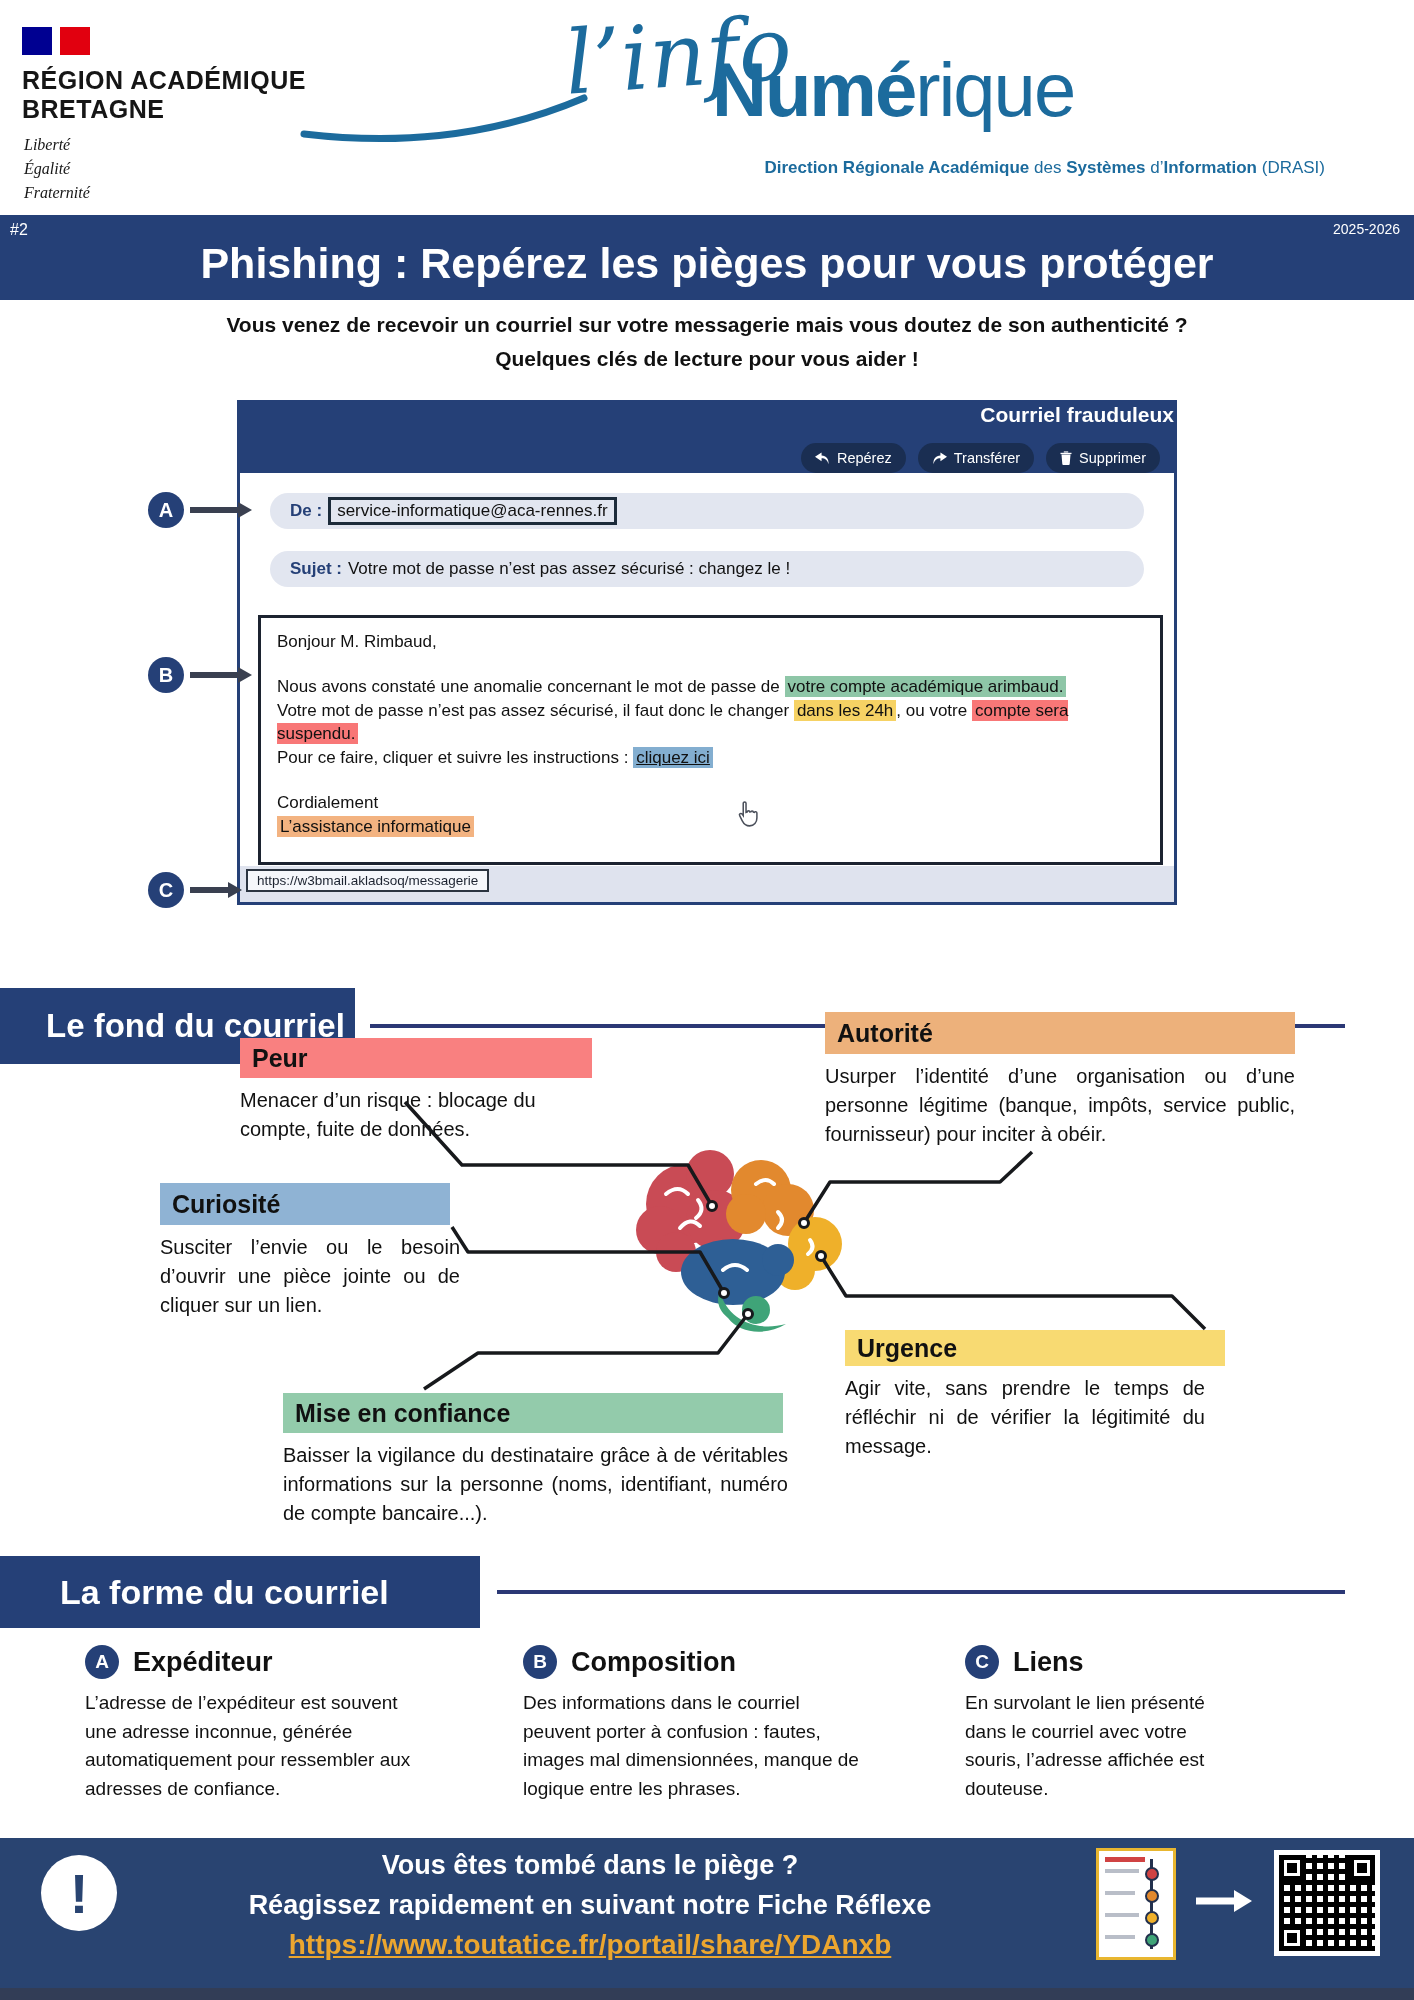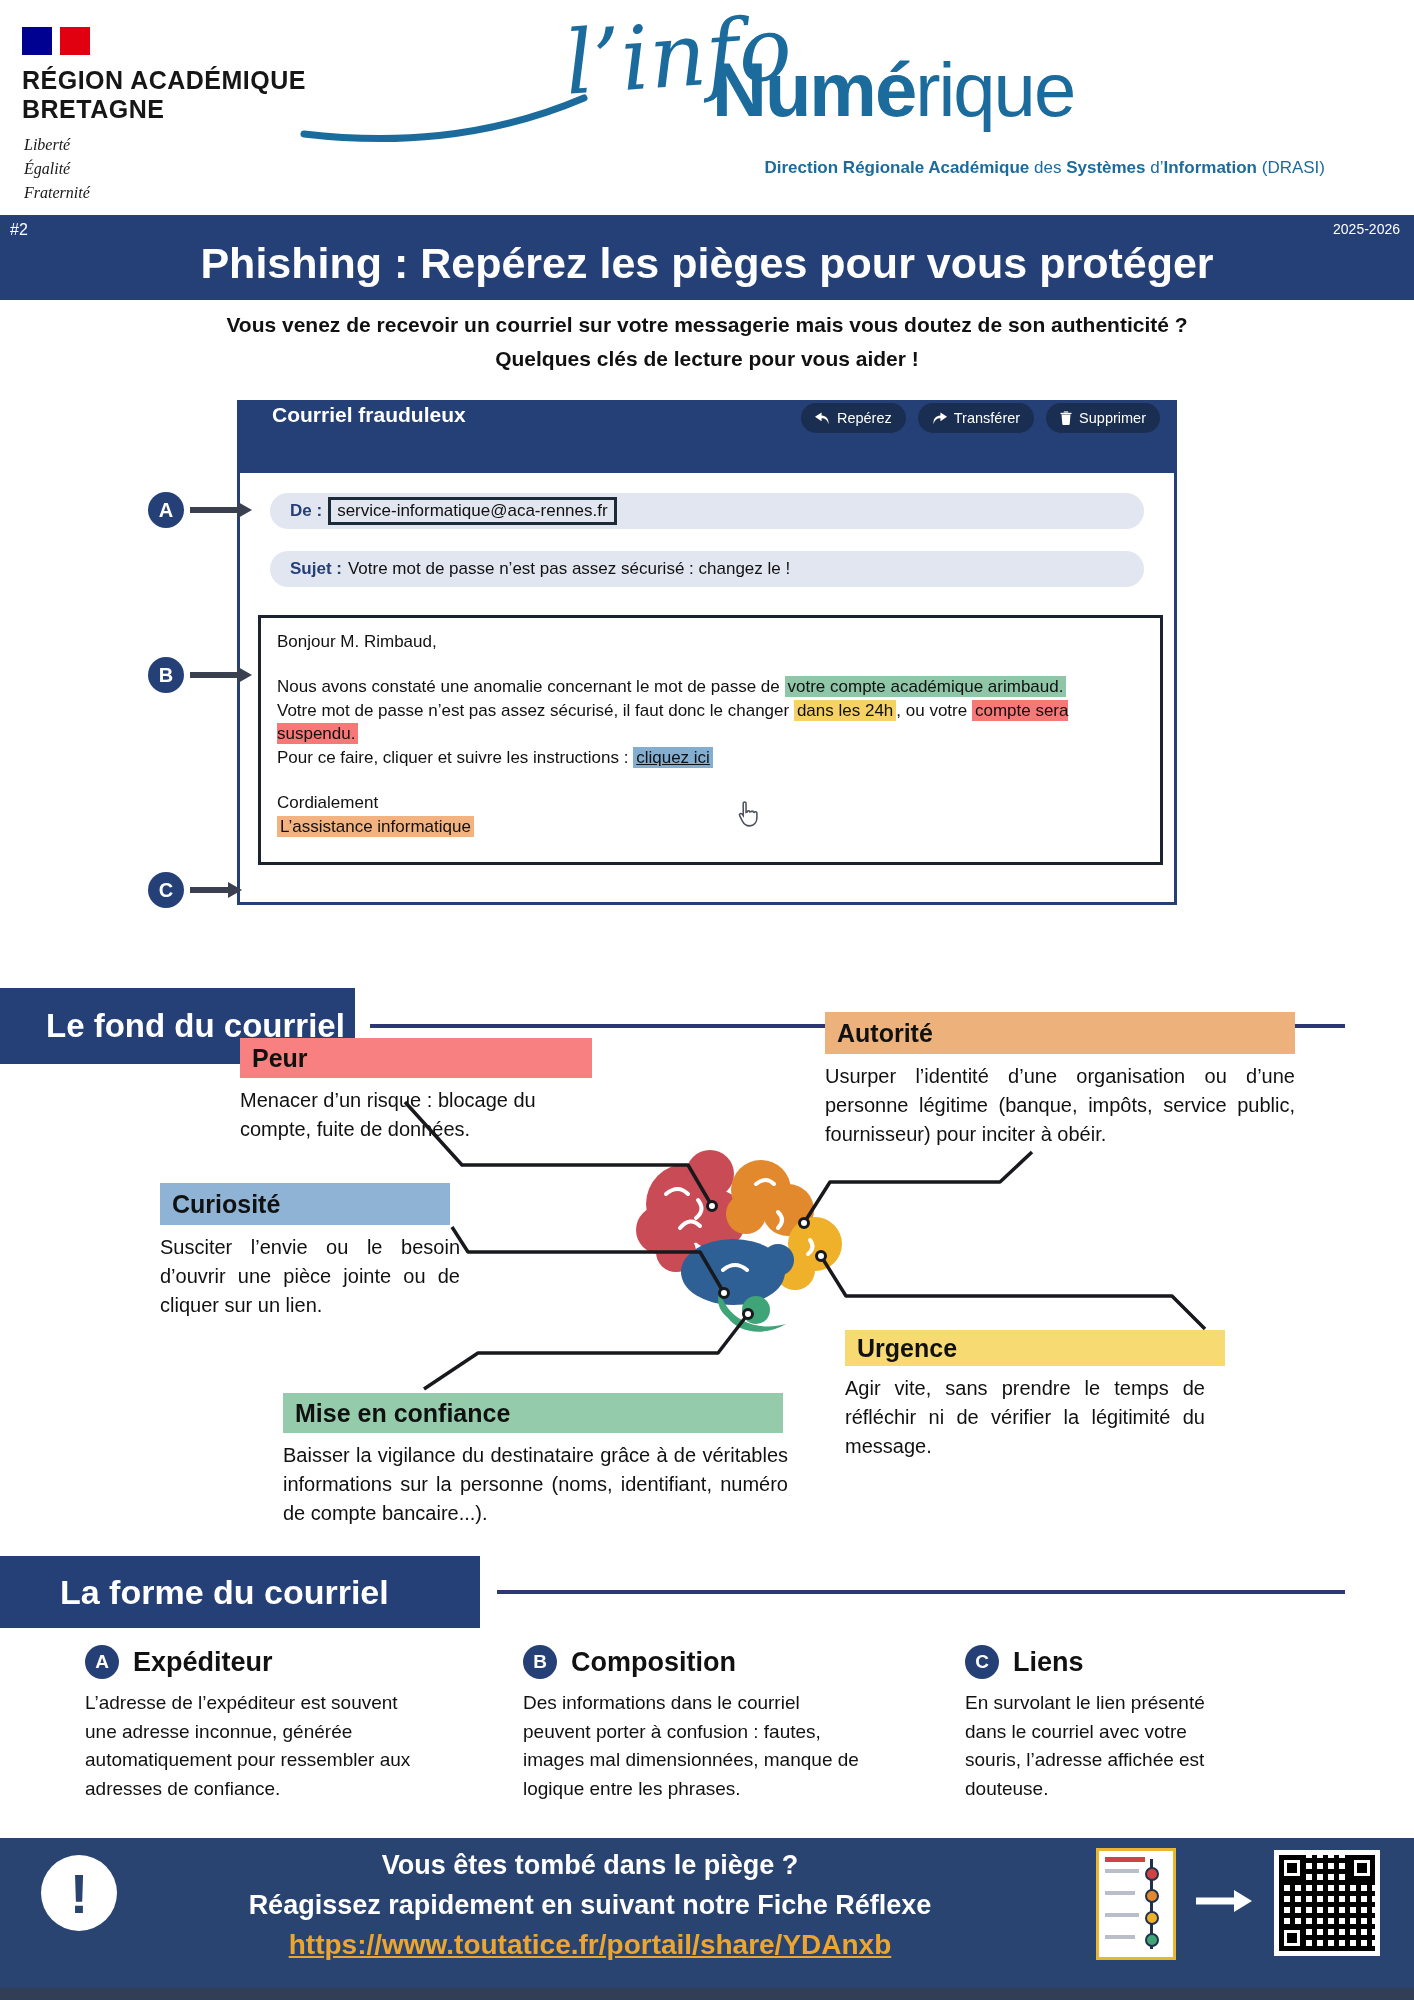--- a/index.html
+++ b/index.html
@@ -30,7 +30,7 @@
 
   
   .mail{left:237px;top:400px;width:940px;height:505px;border:3px solid #254077;box-sizing:border-box;background:#fff;}
-  .mail-head{position:absolute;left:0;top:0;right:0;height:70px;background:#254077;display:flex;align-items:flex-start;}
+  .mail-head{position:absolute;left:0;top:0;right:0;height:70px;background:#254077;display:flex;align-items:flex-end;flex-direction:column;}
   .mail-title{color:#fff;font-weight:bold;font-size:21px;margin-left:32px;flex:1;}
   .mail-btns{display:flex;gap:12px;margin-right:14px;}
   .pill{display:flex;align-items:center;gap:7px;background:#1a2e52;color:#fff;font-size:14.5px;

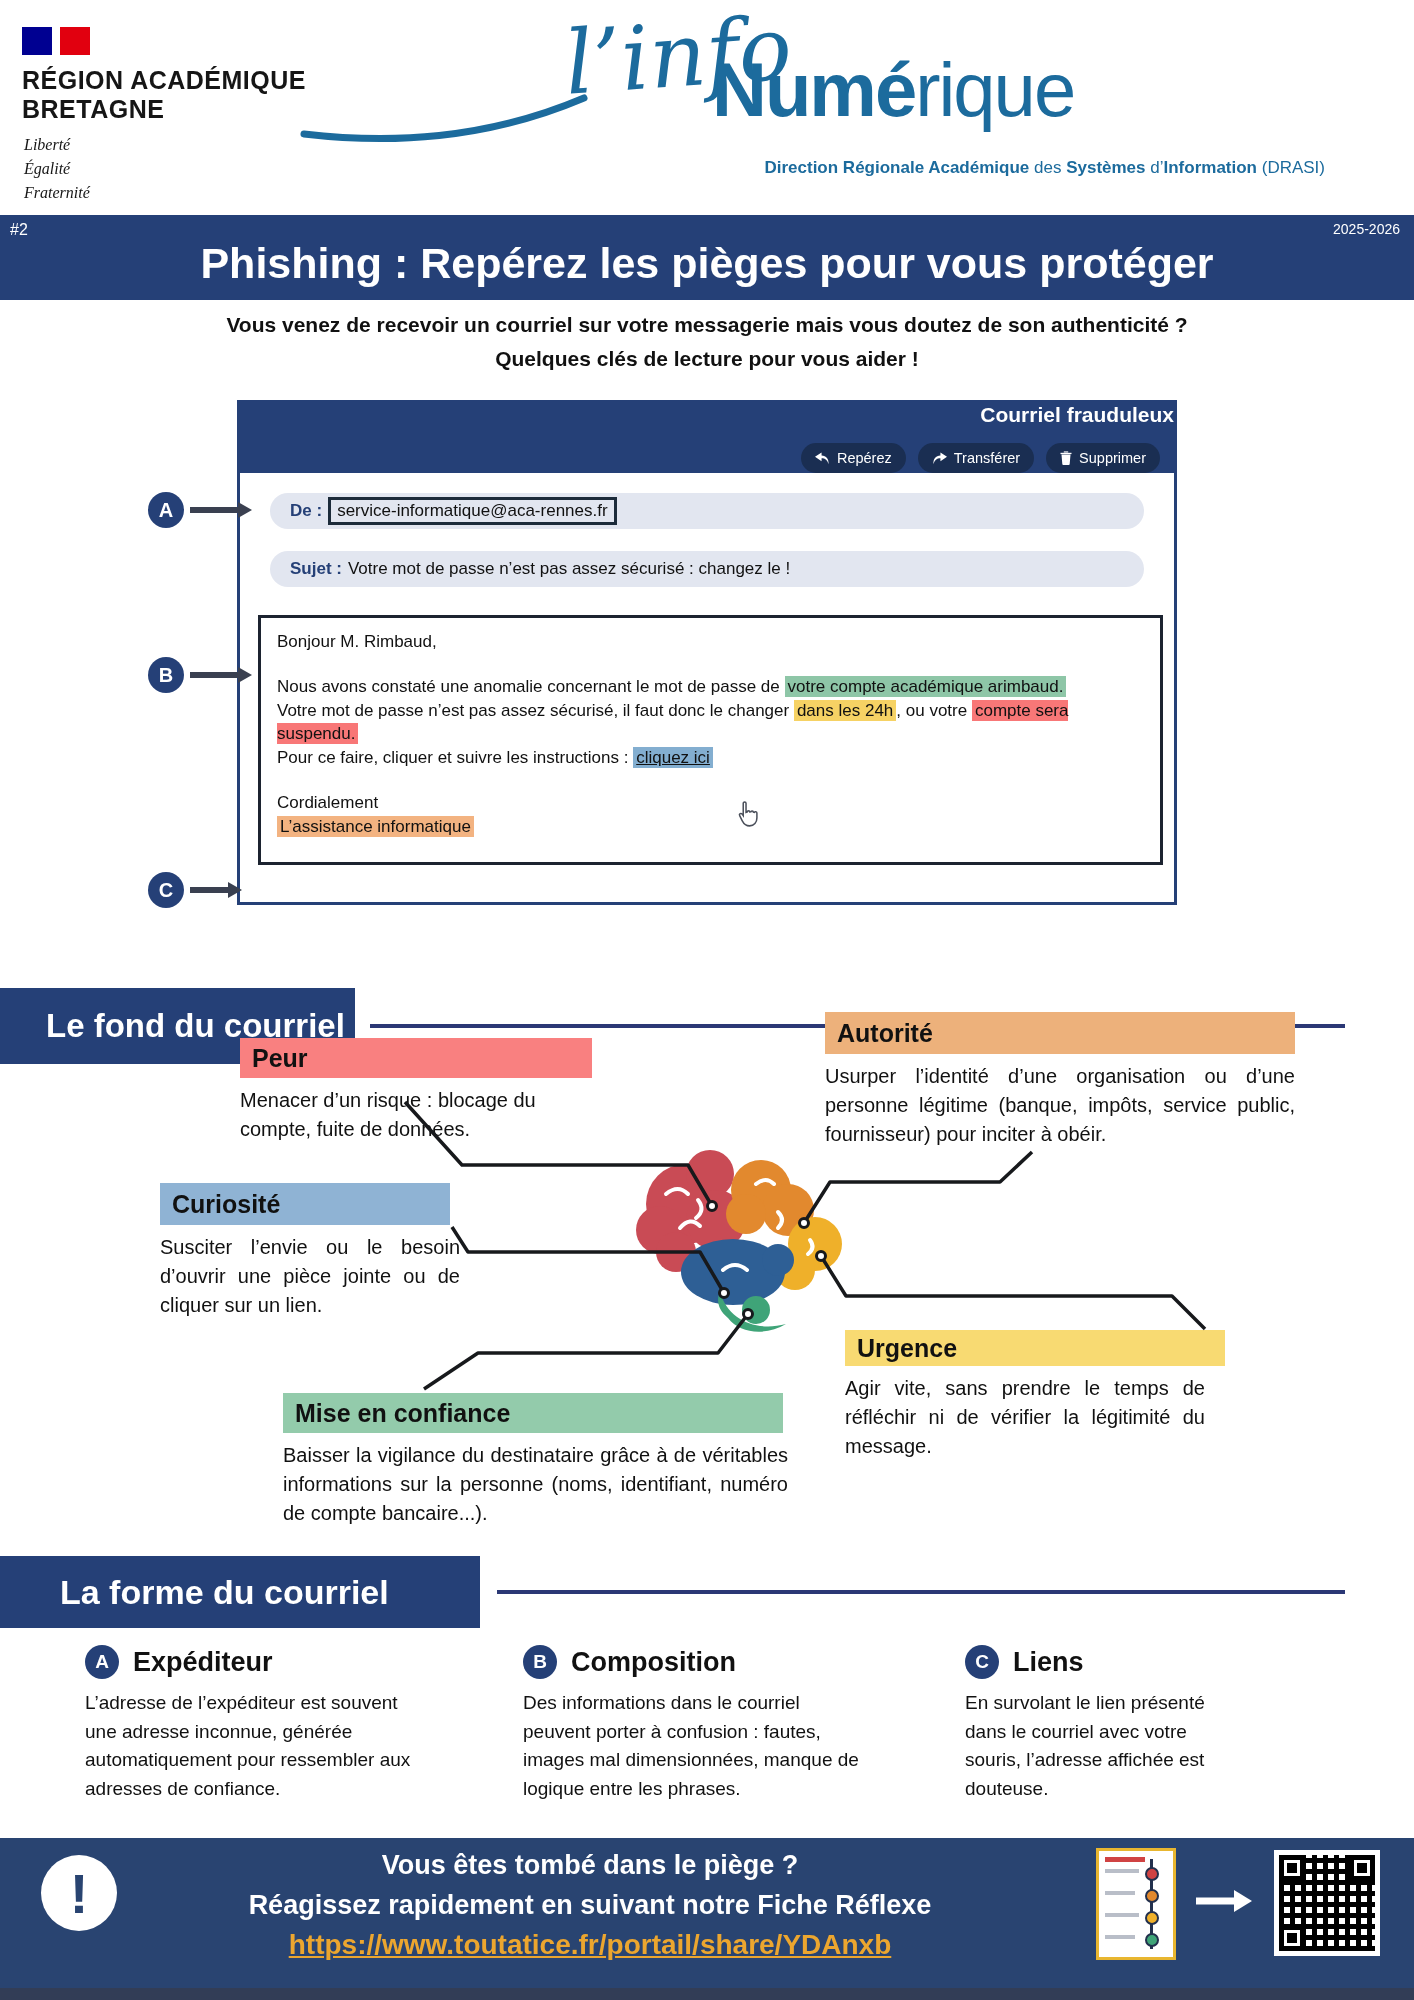--- a/index.html
+++ b/index.html
@@ -182,6 +182,9 @@
       <path d="M7.5 2.2 c0-1.8 2.6-1.8 2.6 0 v8.3 l1.1-0.4 c0.1-1.4 2.4-1.4 2.4 0 l1-0.1 c0.2-1.2 2.3-1 2.3 0.3 l1 0.2 c0.4-1 2.3-0.7 2.3 0.6 v4.6 c0 4.2-2.6 7.4-6.8 7.4 c-3.7 0-5.2-1.6-6.8-4.7 L4.2 13.6 c-0.9-1.6 1.2-2.8 2.3-1.4 L7.5 13.6 Z" fill="#fff" stroke="#4a4f5a" stroke-width="1.4"></path>
     </svg>
 
+    <div class="statusbar">
+      <span class="urlbox">https://w3bmail.akladsoq/messagerie</span>
+    </div>
   </div>
 
   <div class="abs badge" style="left:148px;top:492px;">A</div>

